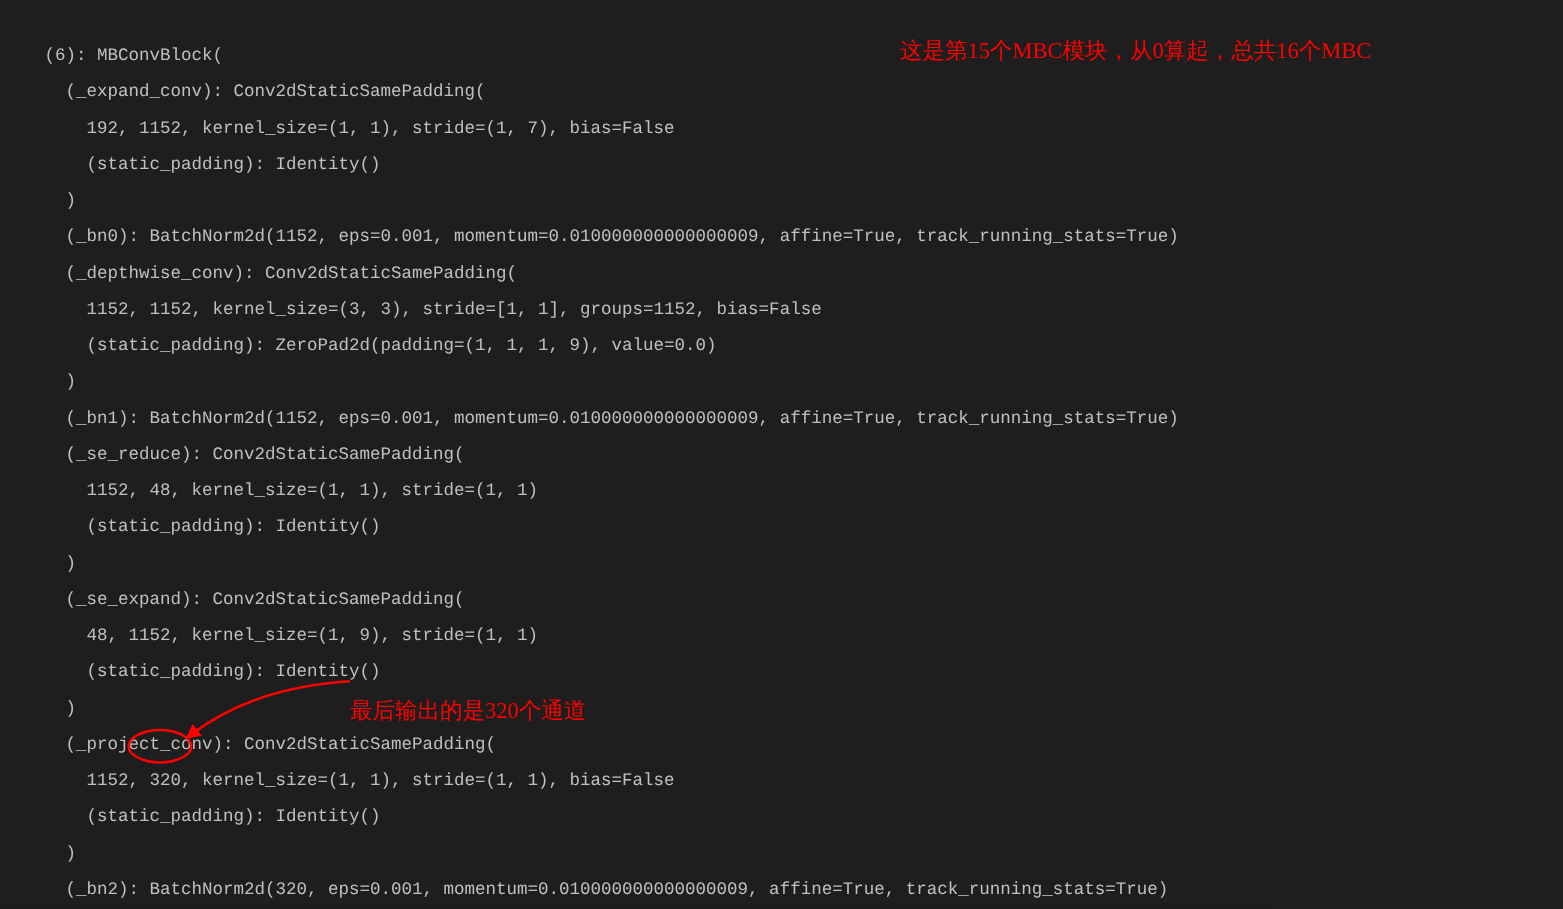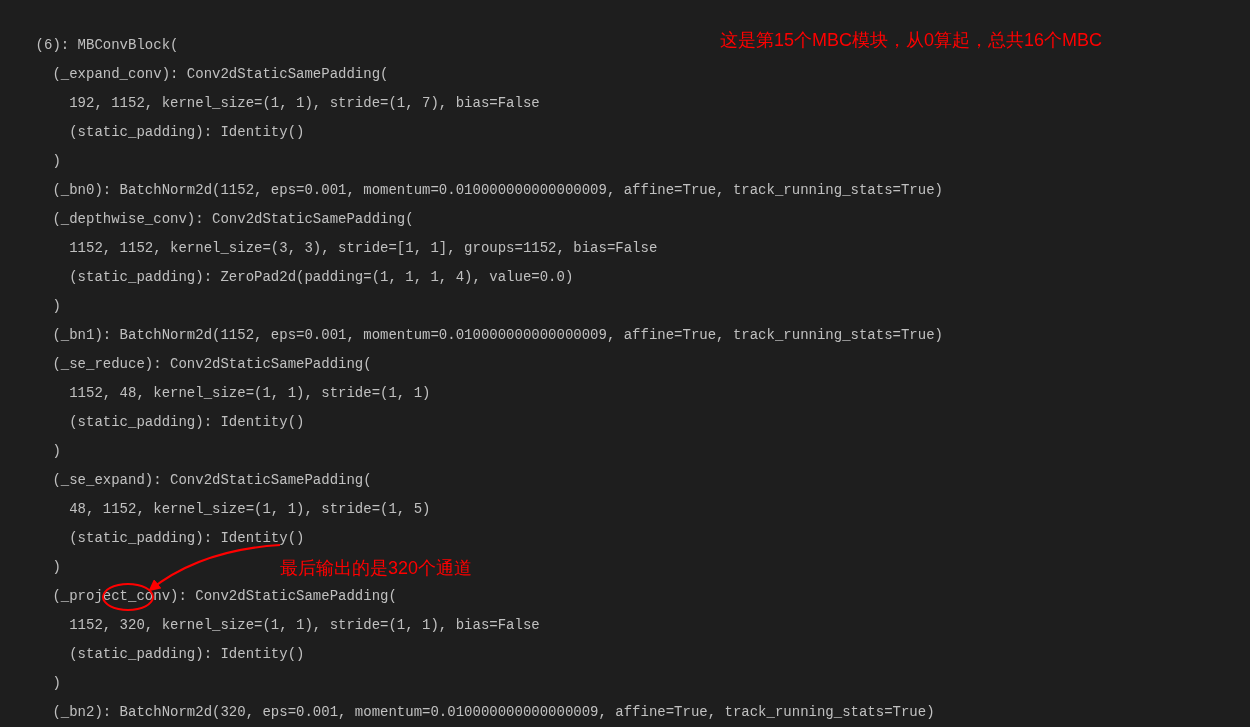--- a/index.html
+++ b/index.html
@@ -25,7 +25,7 @@
   .annotation {
     position: absolute;
     color: #ff0000;
-    font-family: Liberation Sans, sans-serif;
+    font-family: Liberation Serif, serif;
     font-size: 18px;
     line-height: 24px;
   }

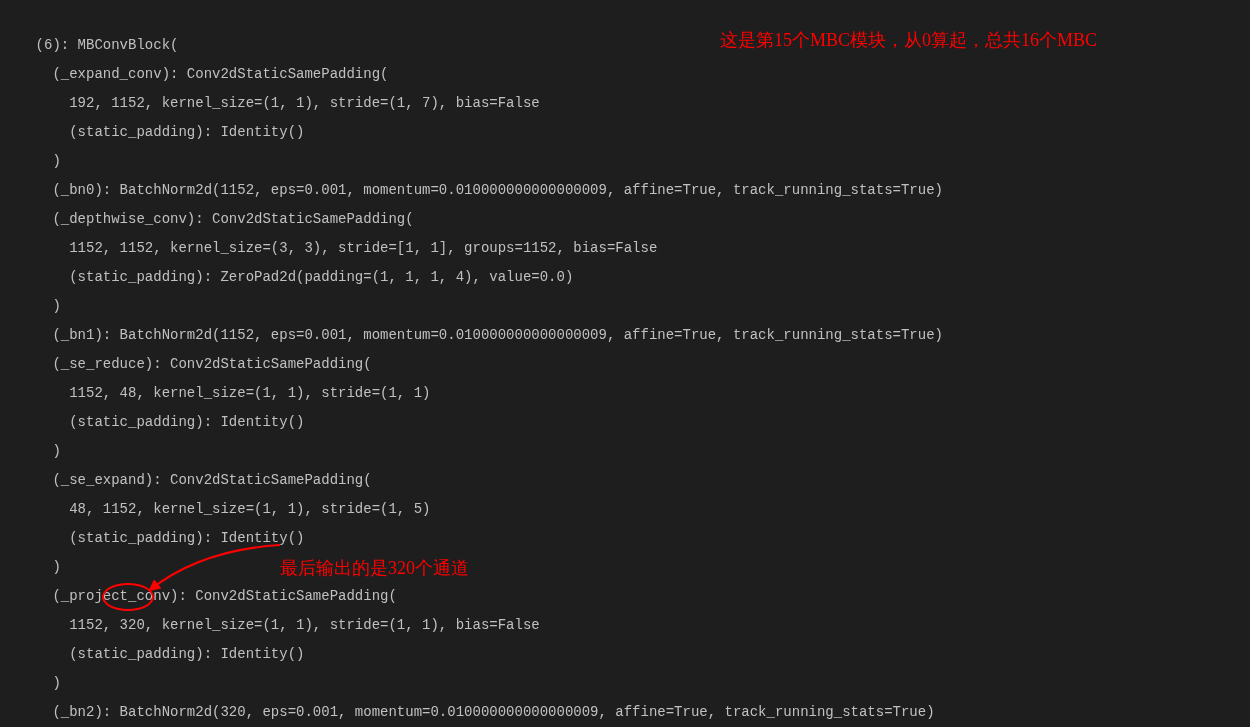--- a/index.html
+++ b/index.html
@@ -71,7 +71,7 @@
 <span>      (_bn0): BatchNorm2d(1152, eps=0.001, momentum=0.010000000000000009, affine=True, track_running_stats=True)</span>
 <span>      (_depthwise_conv): Conv2dStaticSamePadding(</span>
 <span>        1152, 1152, kernel_size=(3, 3), stride=[1, 1], groups=1152, bias=False</span>
-<span>        (static_padding): ZeroPad2d(padding=(1, 1, 1, 4), value=0.0)</span>
+<span>        (static_padding): ZeroPad2d(padding=(1, 1, 1, 9), value=0.0)</span>
 <span>      )</span>
 <span>      (_bn1): BatchNorm2d(1152, eps=0.001, momentum=0.010000000000000009, affine=True, track_running_stats=True)</span>
 <span>      (_se_reduce): Conv2dStaticSamePadding(</span>

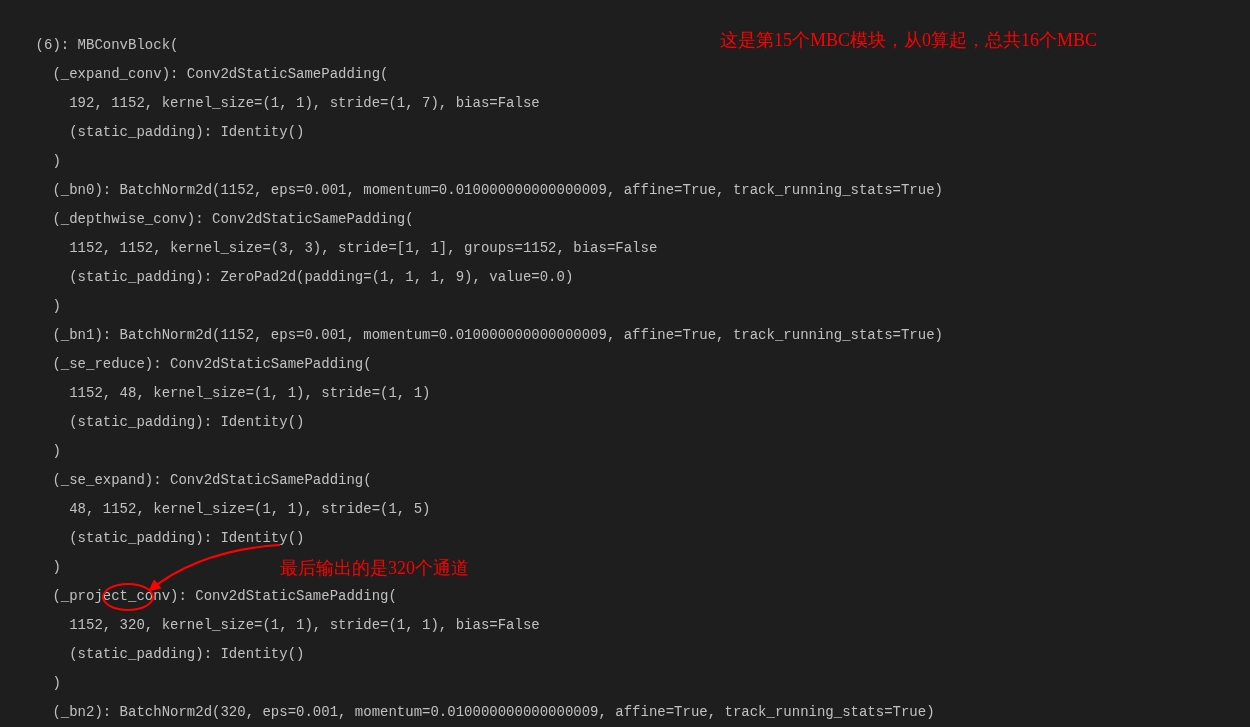--- a/index.html
+++ b/index.html
@@ -79,7 +79,7 @@
 <span>        (static_padding): Identity()</span>
 <span>      )</span>
 <span>      (_se_expand): Conv2dStaticSamePadding(</span>
-<span>        48, 1152, kernel_size=(1, 1), stride=(1, 5)</span>
+<span>        48, 1152, kernel_size=(1, 9), stride=(1, 1)</span>
 <span>        (static_padding): Identity()</span>
 <span>      )</span>
 <span>      (_project_conv): Conv2dStaticSamePadding(</span>

